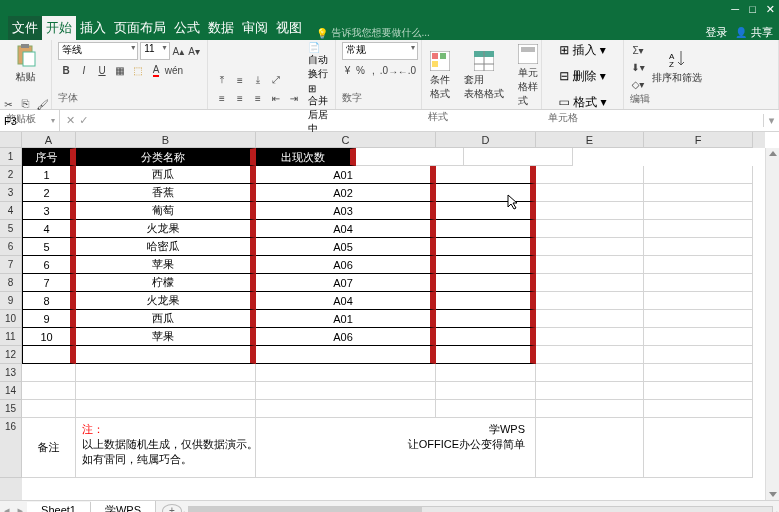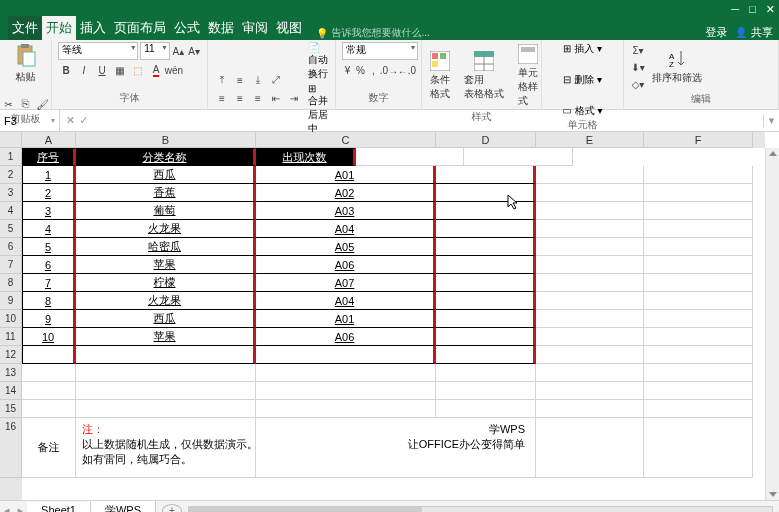--- a/index.html
+++ b/index.html
@@ -216,7 +216,7 @@
   </div>
 
   <div class="group" style="width:82px">
-    <div class="group-content" style="flex-direction:column;gap:17px;font-size:10px">
+    <div class="group-content" style="flex-direction:column;gap:9px;font-size:12px">
       <div>⊞ <span>插入</span> ▾</div>
       <div>⊟ <span>删除</span> ▾</div>
       <div>▭ <span>格式</span> ▾</div>

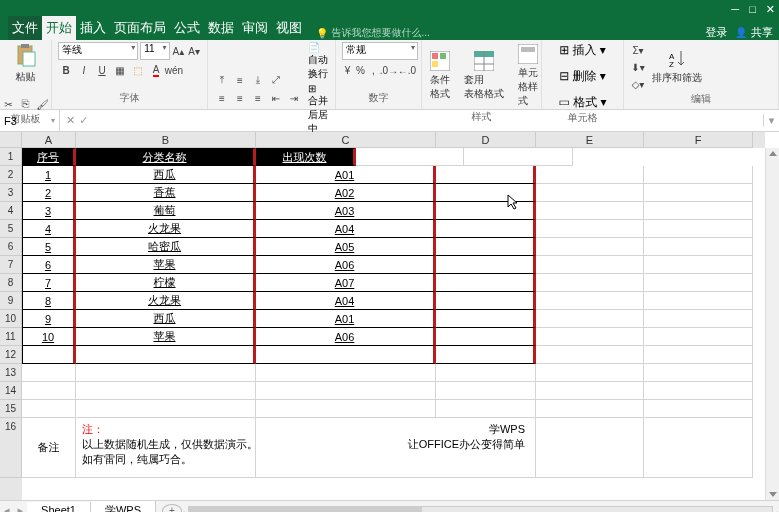--- a/index.html
+++ b/index.html
@@ -17,7 +17,7 @@
 
 .ribbon { height: 70px; background: #f3f3f3; border-bottom: 1px solid #d4d4d4; display: flex; }
 .group { border-right: 1px solid #e0e0e0; padding: 2px 6px; display: flex; flex-direction: column; justify-content: space-between; }
-.group-label { text-align: center; font-size: 10px; color: #666; padding-bottom: 2px; }
+.group-label { font-size: 10px; color: #666; padding-bottom: 2px; }
 .group-content { flex: 1; display: flex; align-items: center; gap: 10px; }
 .big-btn { display: flex; flex-direction: column; align-items: center; gap: 2px; font-size: 10px; color: #333; padding: 2px; }
 .font-box { display: flex; flex-direction: column; gap: 2px; }

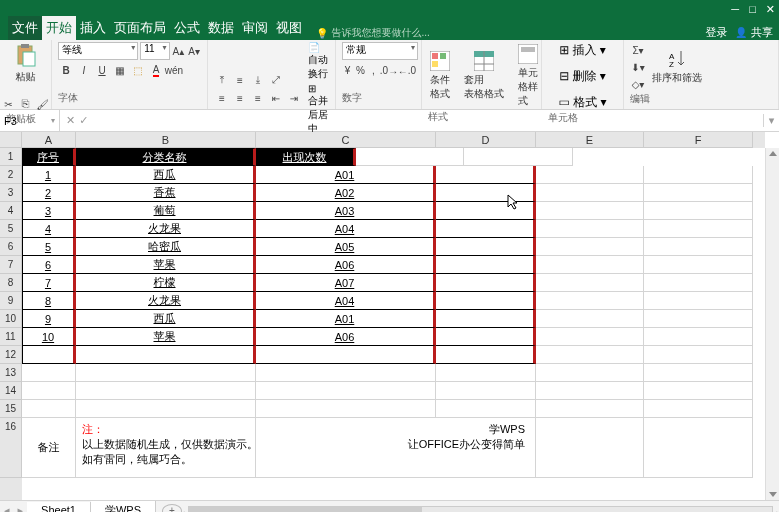--- a/index.html
+++ b/index.html
@@ -45,7 +45,7 @@
 .cell-row { display: flex; height: 18px; }
 .cell { border-right: 1px solid #d4d4d4; border-bottom: 1px solid #d4d4d4; font-size: 11px; padding: 0 2px; display: flex; align-items: center; justify-content: center; overflow: hidden; white-space: nowrap; }
 .cell.bh { background: #000; color: #fff; font-weight: normal; }
-.cell.tbl { border-right: 3px solid #b91c1c; border-bottom: 1px solid #000; text-decoration: underline; }
+.cell.tbl { border-right: 6px solid #b91c1c; border-bottom: 1px solid #000; }
 .cell.tbl-left { border-left: 1px solid #000; }
 .cell.tbl-top { border-top: 1px solid #000; }
 .note-area { height: 60px; position:relative; }

